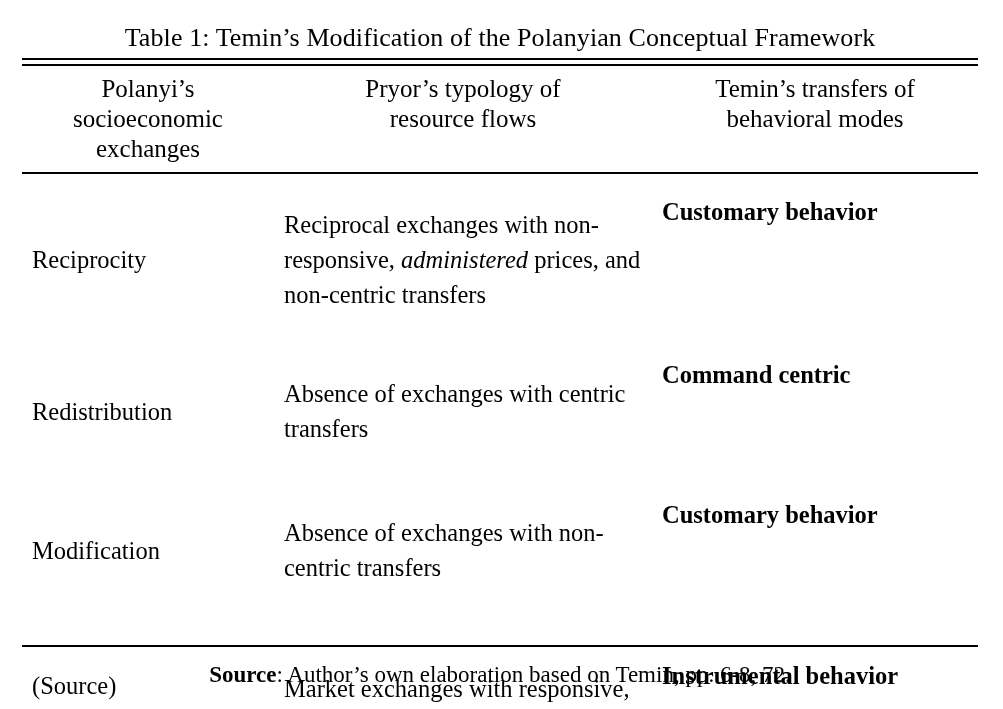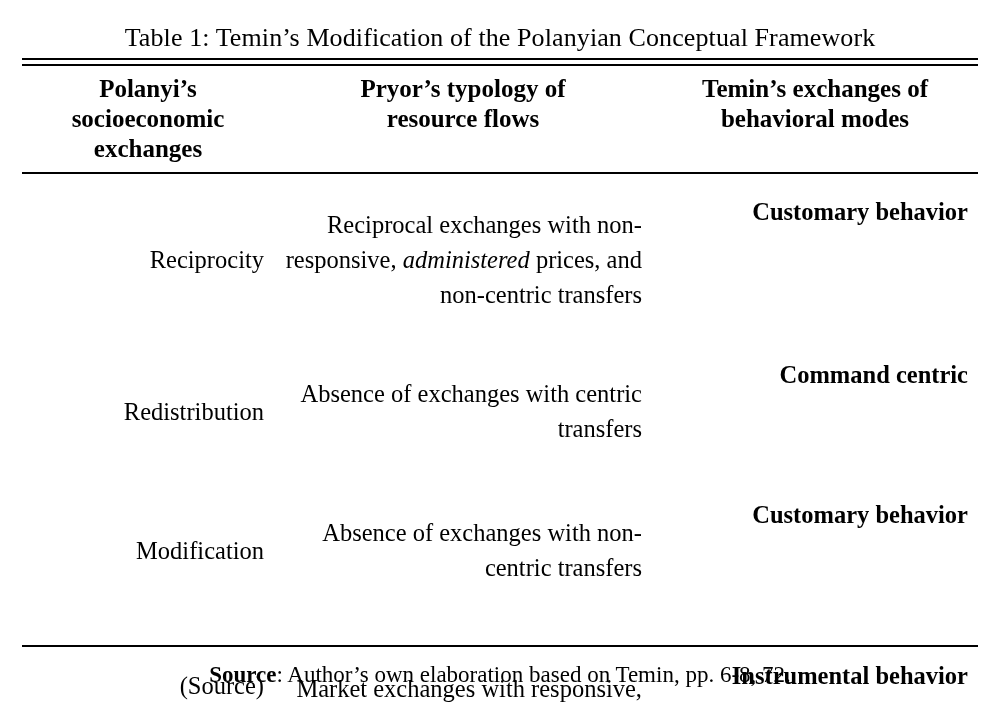--- a/index.html
+++ b/index.html
@@ -63,7 +63,7 @@
   .tbl col.c3 { width: 326px; }
 
   .tbl th {
-    font-weight: bold;
+    font-weight: normal;
     font-size: 25px;
     line-height: 30px;
     text-align: center;

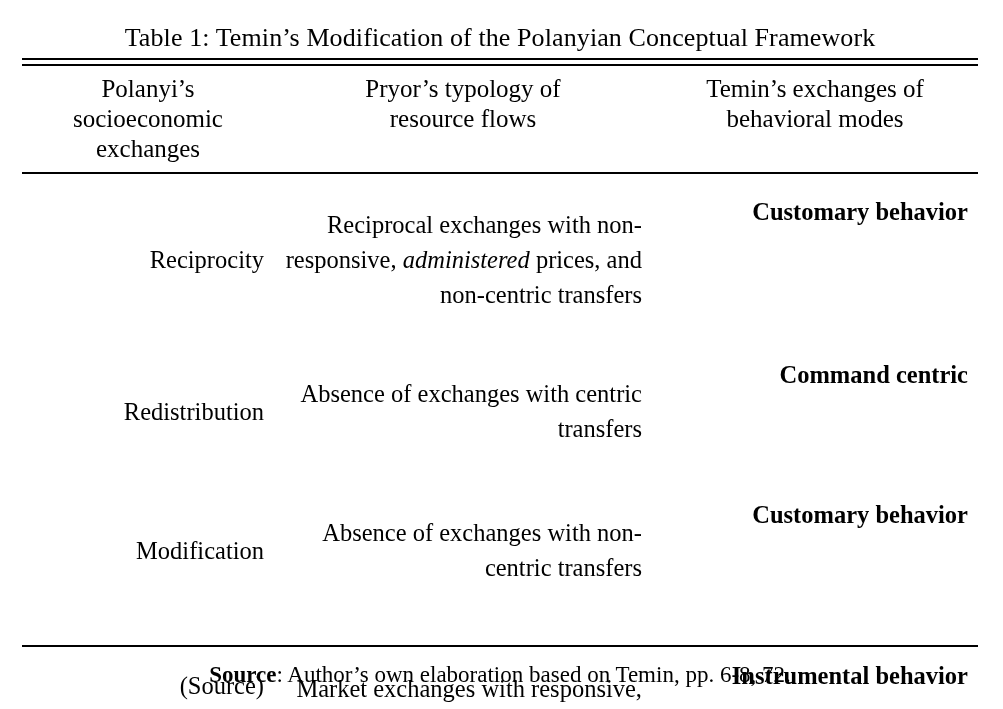--- a/index.html
+++ b/index.html
@@ -141,7 +141,7 @@
           <div>resource flows</div>
         </th>
         <th>
-          <div>Temin’s exchanges of</div>
+          <div>Temin’s transfers of</div>
           <div>behavioral modes</div>
         </th>
       </tr>

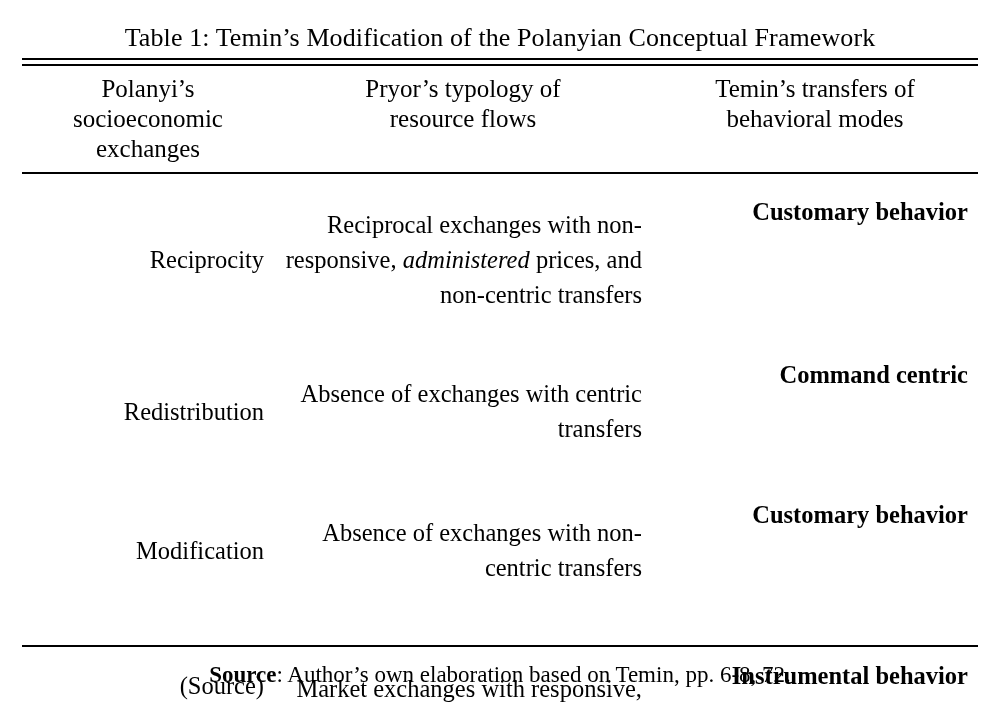--- a/index.html
+++ b/index.html
@@ -73,7 +73,7 @@
   .tbl td {
     font-size: 24.5px;
     line-height: 35px;
-    text-align: right;
+    text-align: left;
     padding: 0 10px;
   }
 

